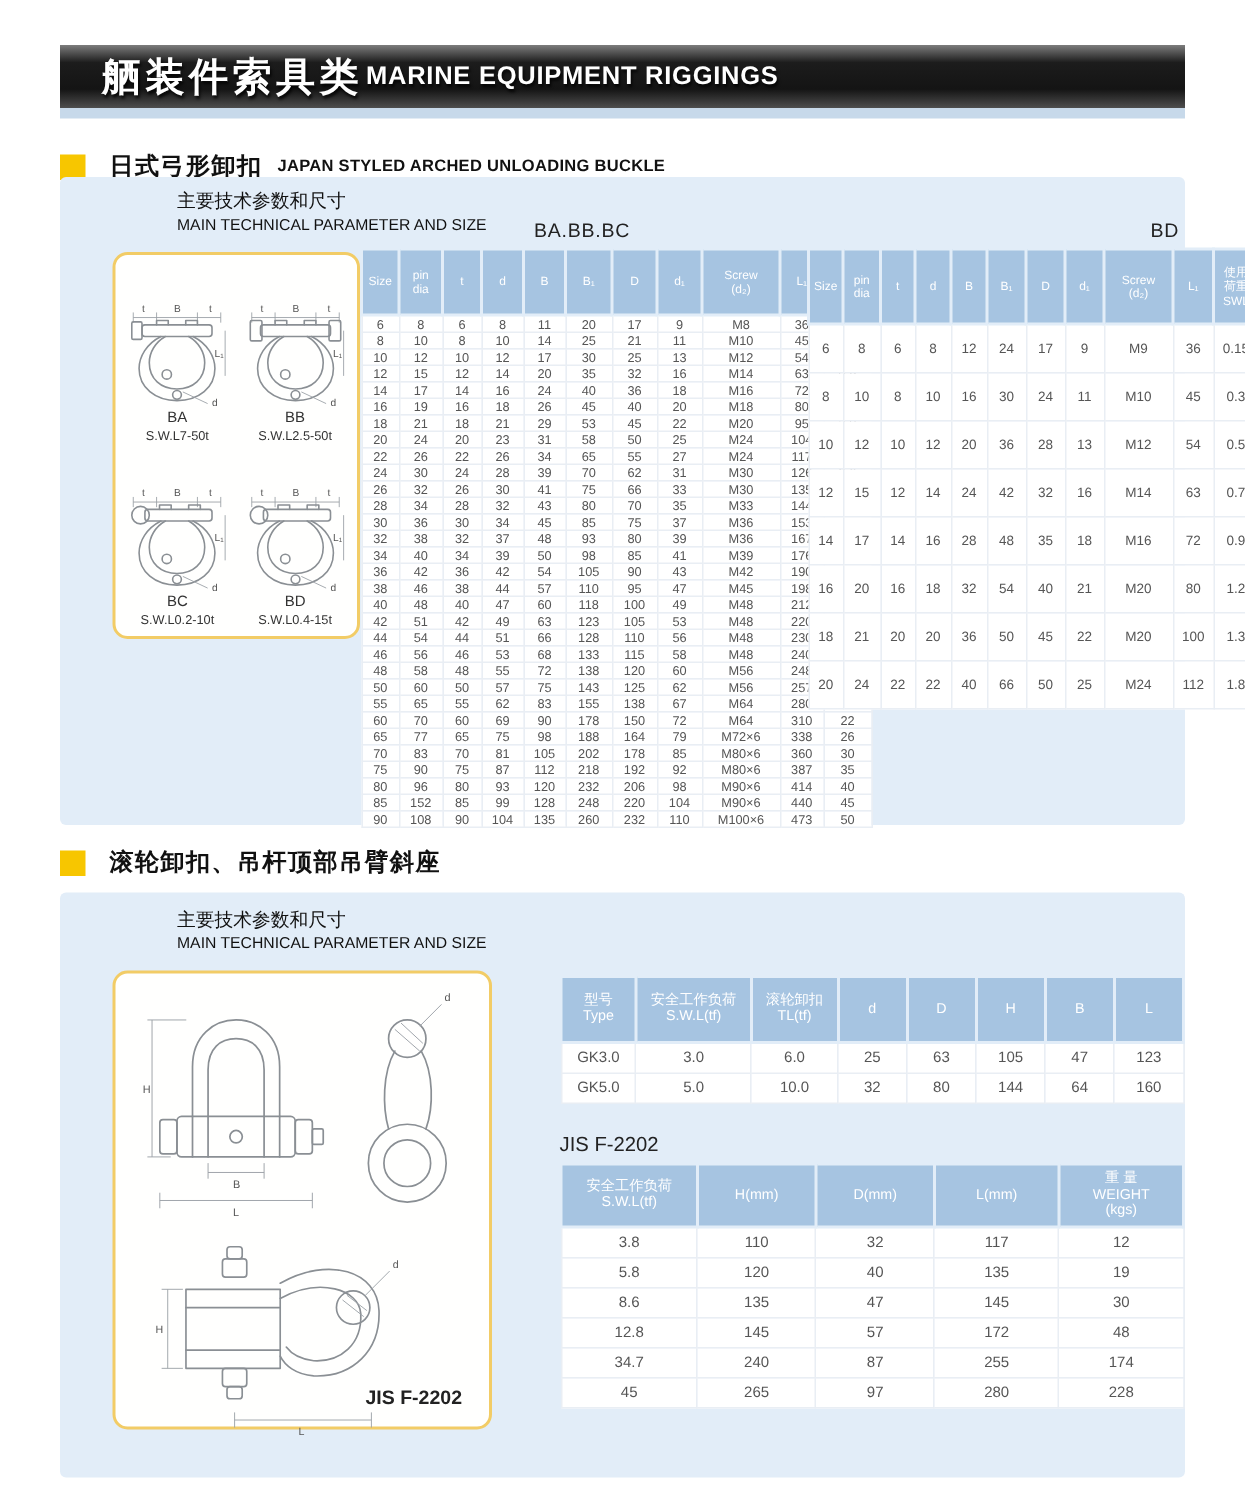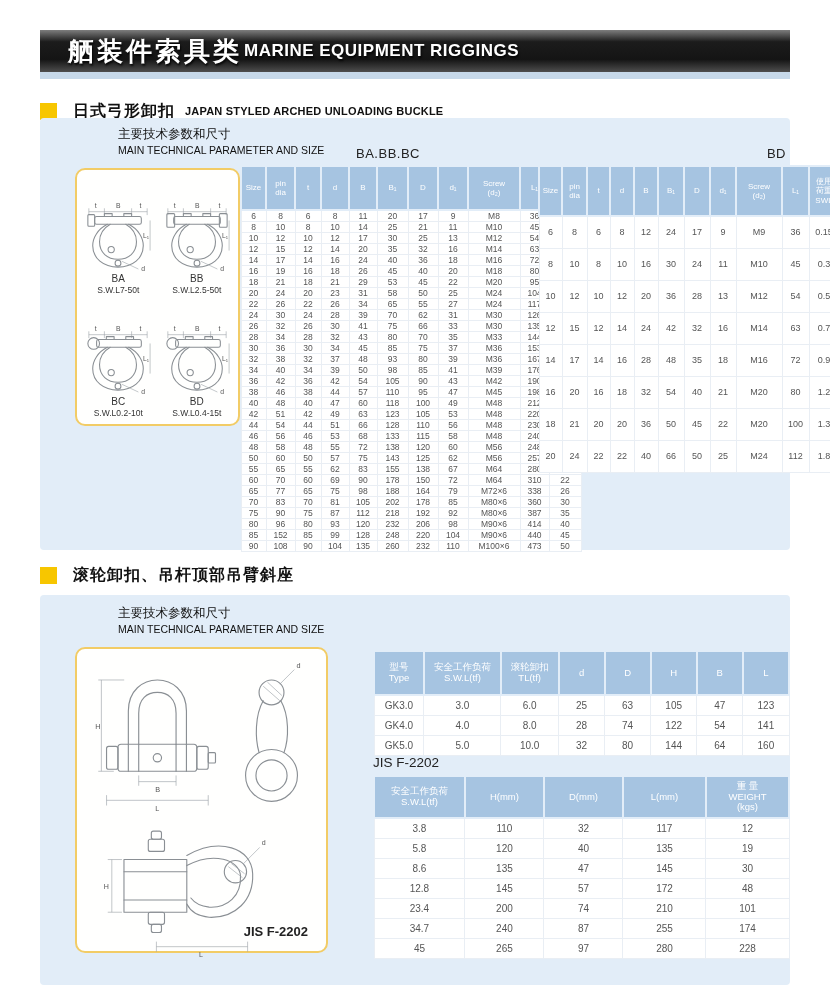--- a/index.html
+++ b/index.html
@@ -889,16 +889,6 @@
           <td>123</td>
         </tr>
         <tr>
-          <td>GK4.0</td>
-          <td>4.0</td>
-          <td>8.0</td>
-          <td>28</td>
-          <td>74</td>
-          <td>122</td>
-          <td>54</td>
-          <td>141</td>
-        </tr>
-        <tr>
           <td>GK5.0</td>
           <td>5.0</td>
           <td>10.0</td>

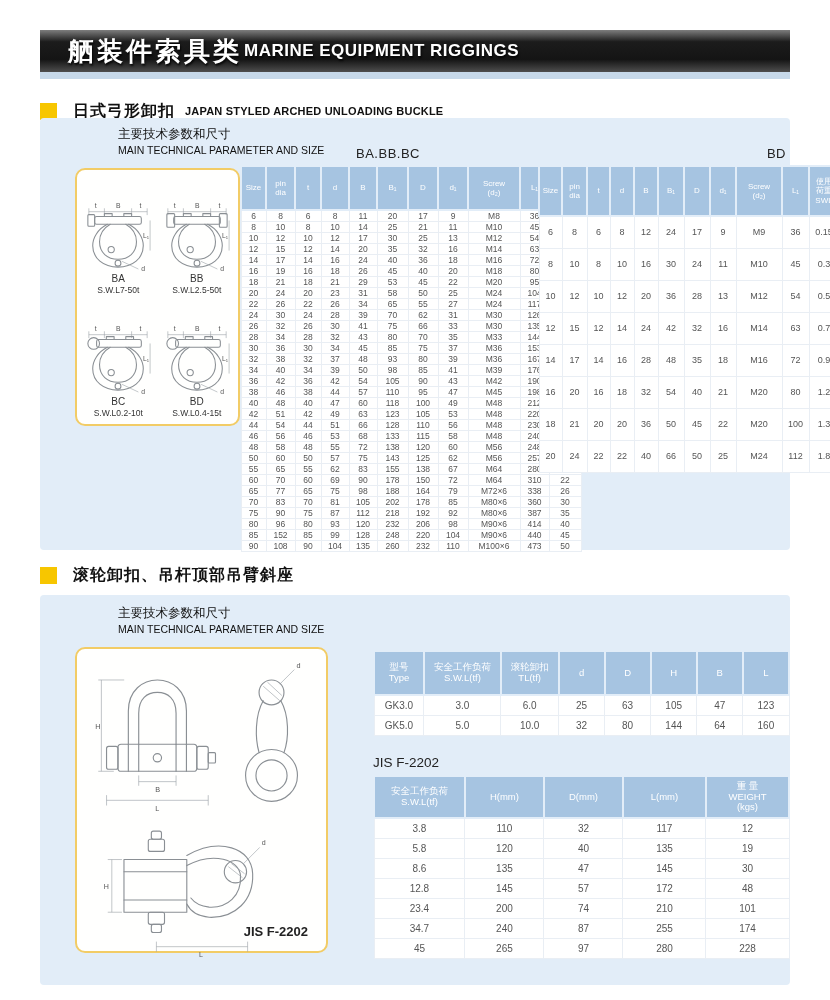--- a/index.html
+++ b/index.html
@@ -946,13 +946,6 @@
           <td>48</td>
         </tr>
         <tr>
-          <td>23.4</td>
-          <td>200</td>
-          <td>74</td>
-          <td>210</td>
-          <td>101</td>
-        </tr>
-        <tr>
           <td>34.7</td>
           <td>240</td>
           <td>87</td>

